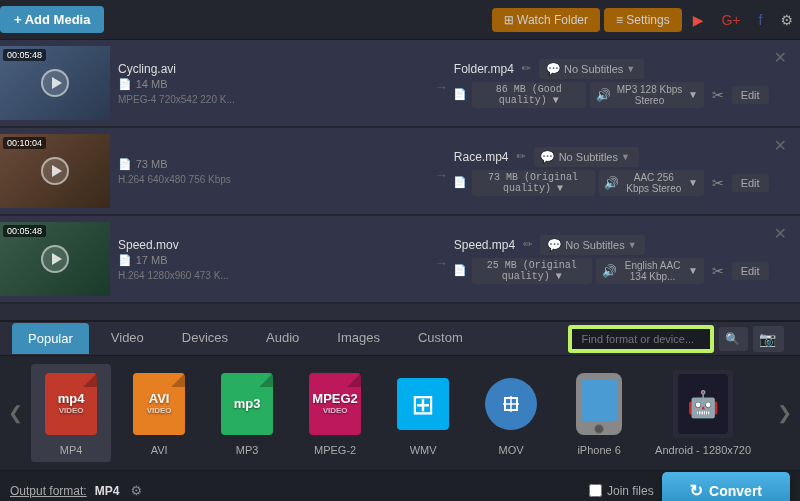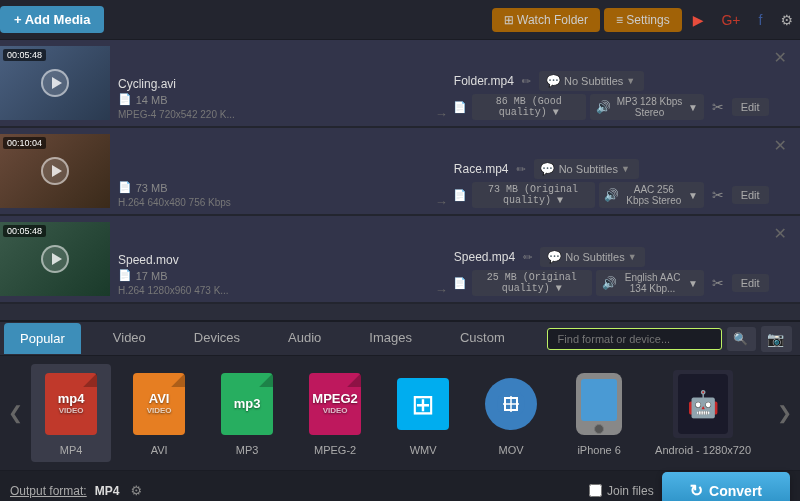--- a/index.html
+++ b/index.html
@@ -71,7 +71,7 @@
 
     .media-item {
       display: flex;
-      align-items: flex-end;
+      align-items: center;
       background: #32344a;
       border-bottom: 2px solid #23252f;
       padding: 6px 8px 6px 0;

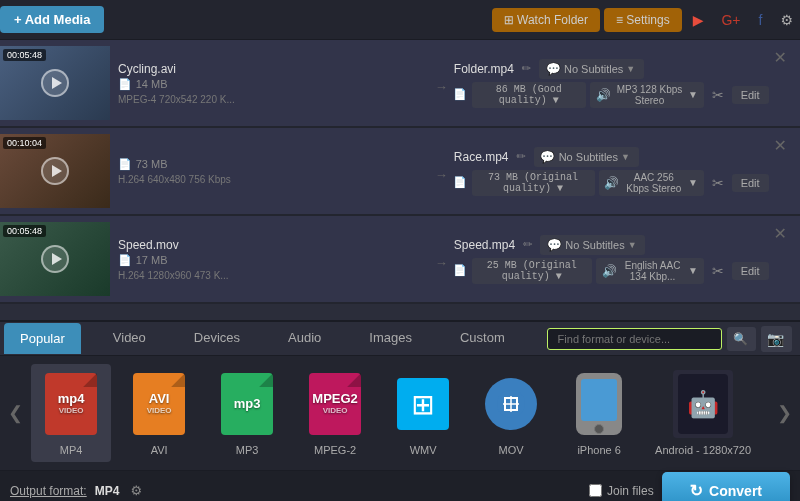--- a/index.html
+++ b/index.html
@@ -272,8 +272,8 @@
       display: flex;
       align-items: center;
       background: #2b2d3a;
-      padding: 0 4px;
-      gap: 16px;
+      padding: 0 12px;
+      gap: 6px;
       border-bottom: 1px solid #1a1c24;
     }
     .format-tab {

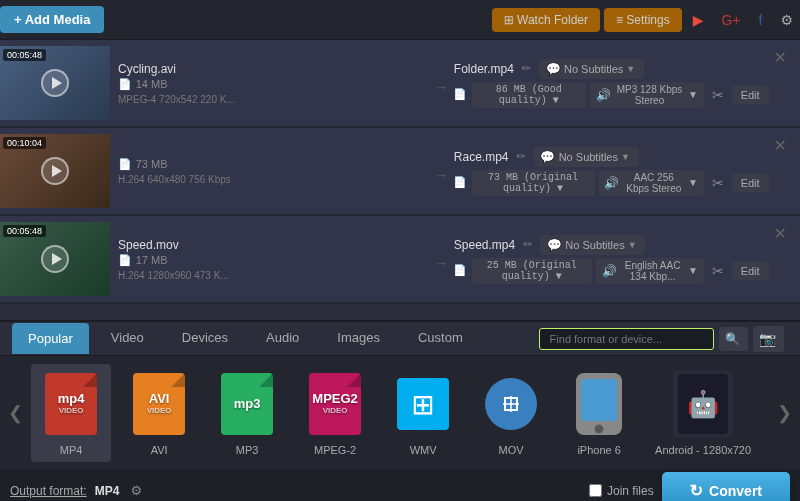--- a/index.html
+++ b/index.html
@@ -300,12 +300,12 @@
     }
     .format-search-input {
       background: #1a1c24;
-      border: 1px solid #bef264;
+      border: 4px solid #bef264;
       border-radius: 3px;
       color: #aaa;
       padding: 4px 10px;
       font-size: 11px;
-      width: 175px;
+      width: 146px;
       outline: none;
     }
     .format-search-icon {

